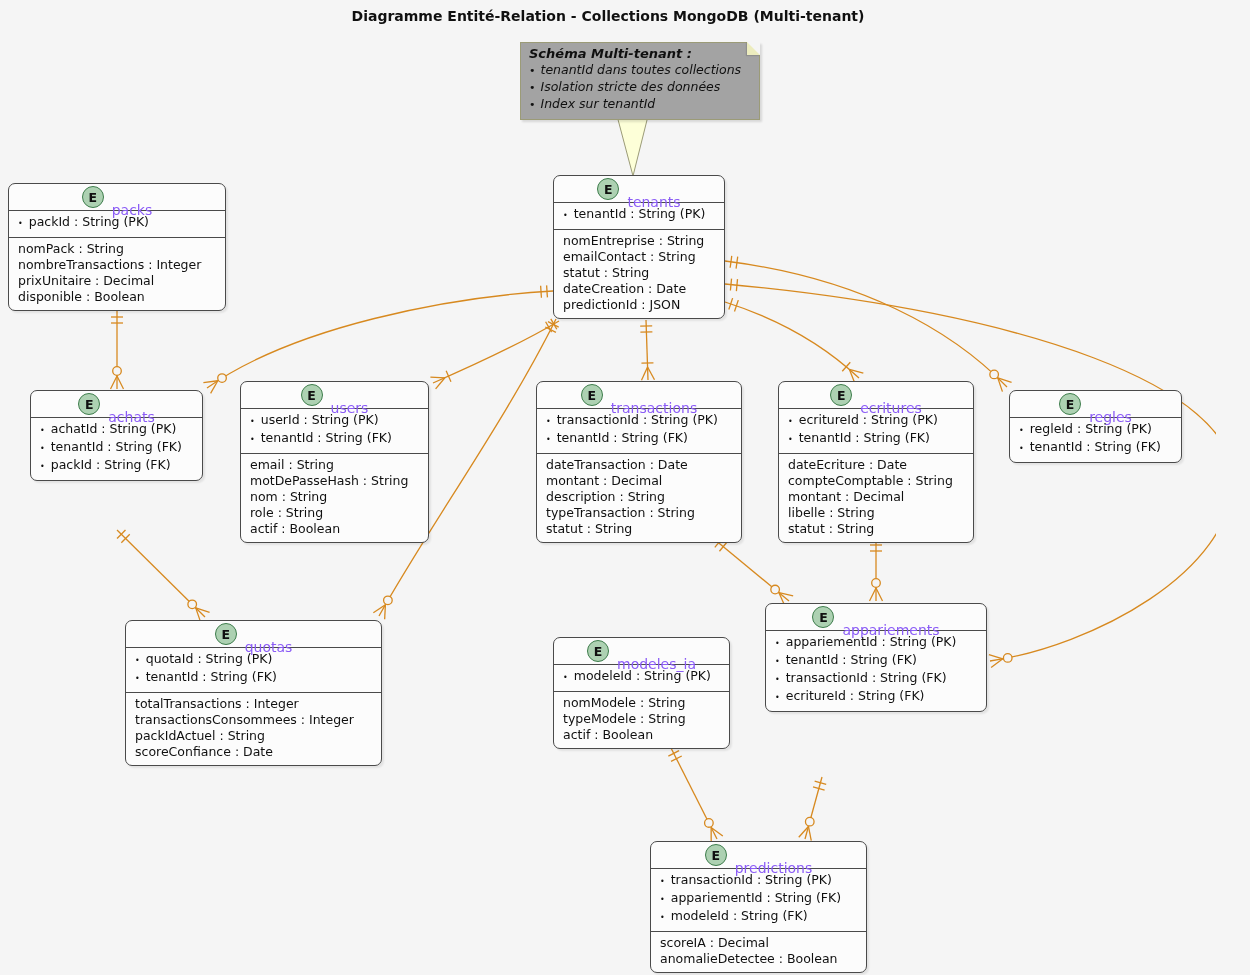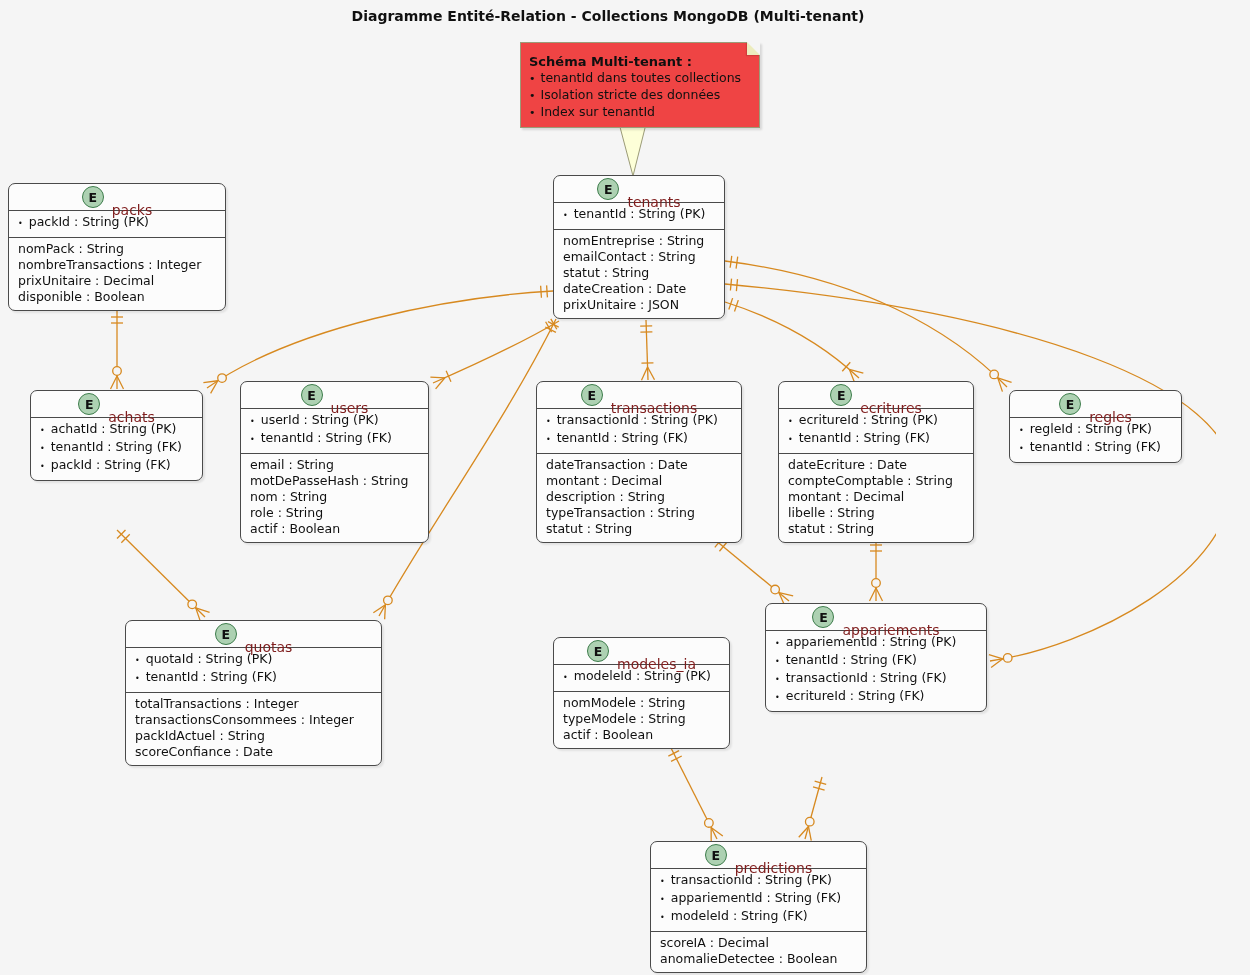--- a/index.html
+++ b/index.html
@@ -22,9 +22,9 @@
   
   .note{
     position:absolute;left:520px;top:42px;width:240px;min-height:67px;
-    background:#ef4444;border:1px solid #9B9B77;
+    background:#a3a3a3;border:1px solid #9B9B77;
     box-shadow:2px 2px 2px rgba(0,0,0,0.12);
-    z-index:3;padding:10px 8px 6px 8px;box-sizing:border-box;
+    z-index:3;padding:2px 8px 6px 8px;box-sizing:border-box;font-style:italic;
   }
   .note::before{
     content:"";position:absolute;top:-1px;right:-1px;width:0;height:0;

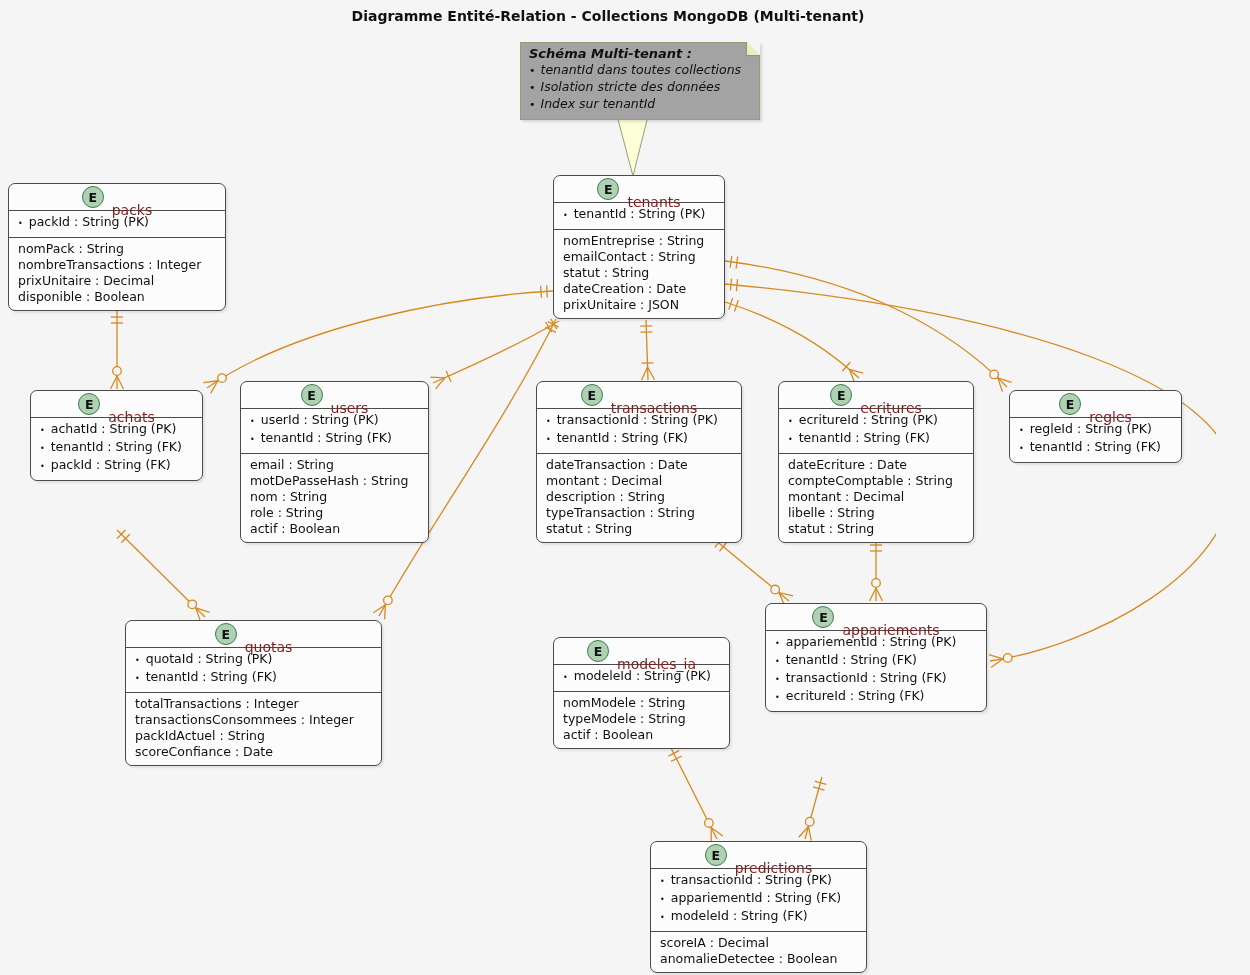--- a/index.html
+++ b/index.html
@@ -51,7 +51,7 @@
     display:flex;align-items:center;justify-content:center;
     font-size:12.5px;font-weight:bold;color:#101010;flex:0 0 auto;
   }
-  .ent-name{font-size:14px;color:#7f1d1d;white-space:nowrap;margin-top:25px;}
+  .ent-name{font-size:14px;color:#8b5cf6;white-space:nowrap;margin-top:25px;}
   .sec{border-top:1px solid #4A4A4A;padding:3px 0 5px 0;}
   .row{
     display:flex;align-items:baseline;gap:6px;

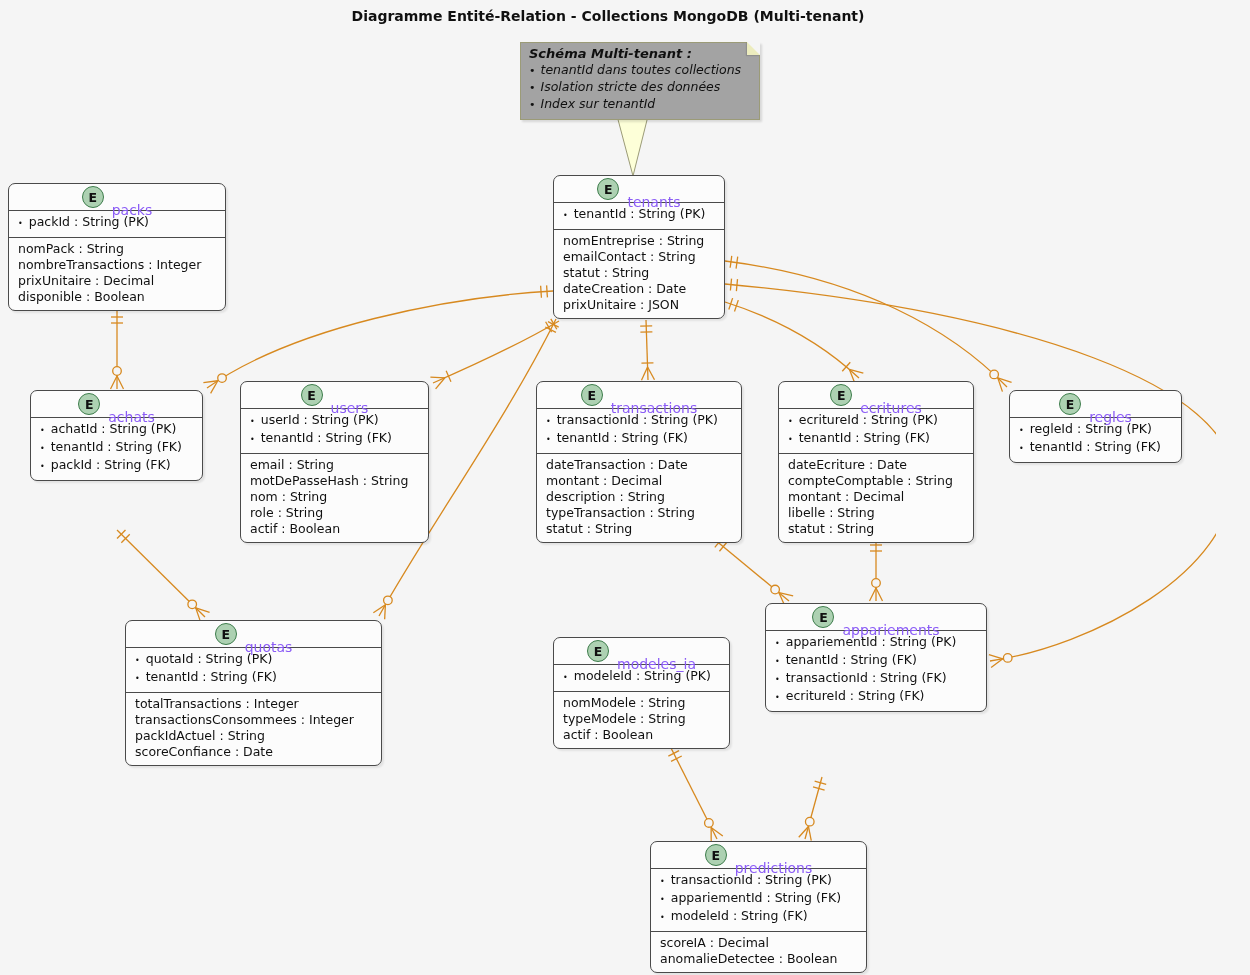--- a/index.html
+++ b/index.html
@@ -242,7 +242,7 @@
             <span>dateCreation : Date</span>
           </div>
           <div class="row">
-            <span>prixUnitaire : JSON</span>
+            <span>predictionId : JSON</span>
           </div>
         </div>
       </div>

